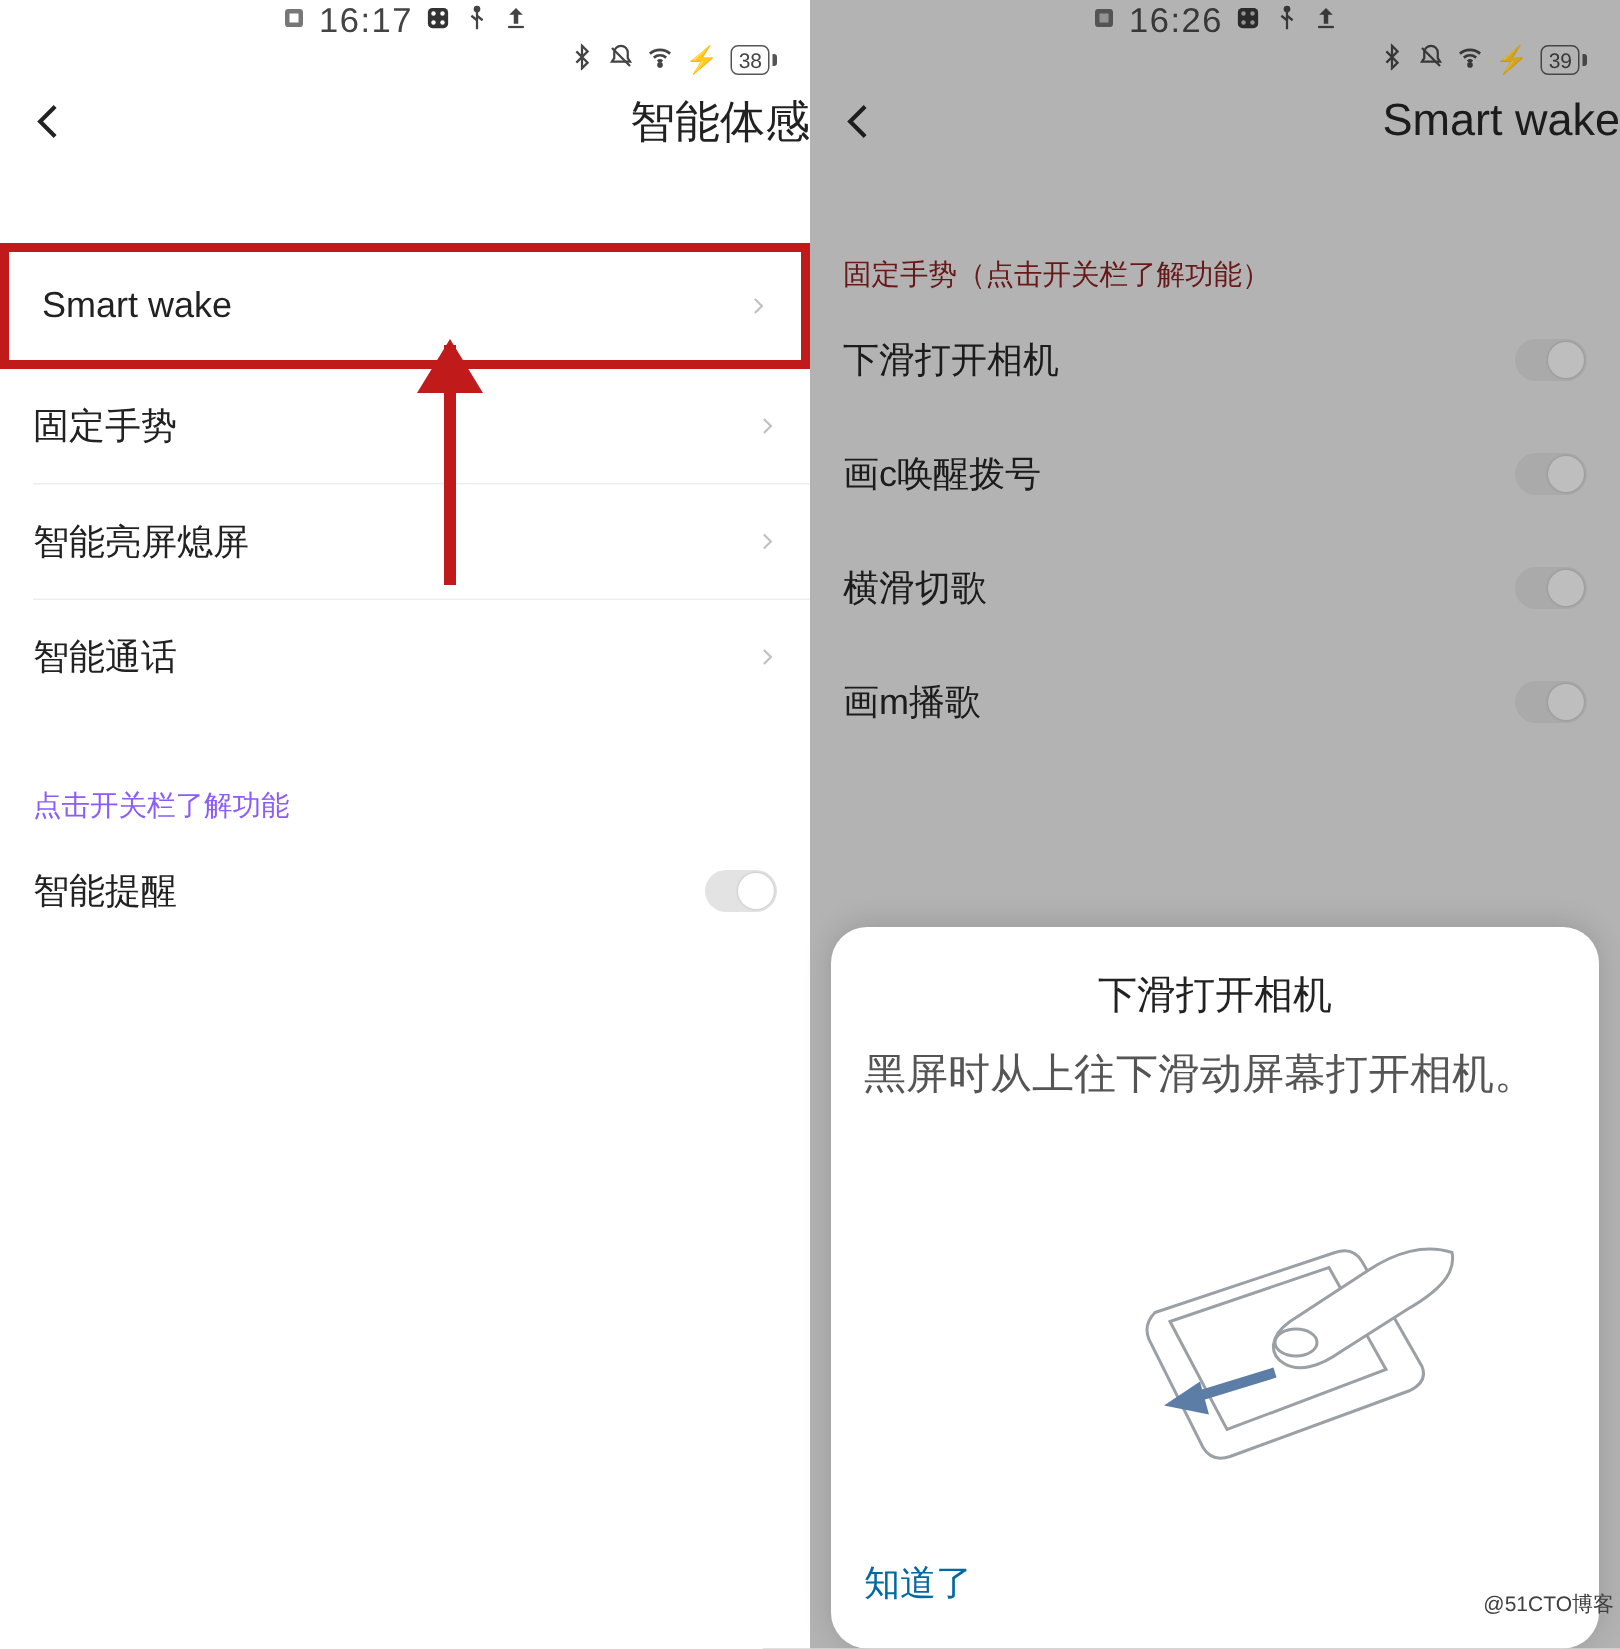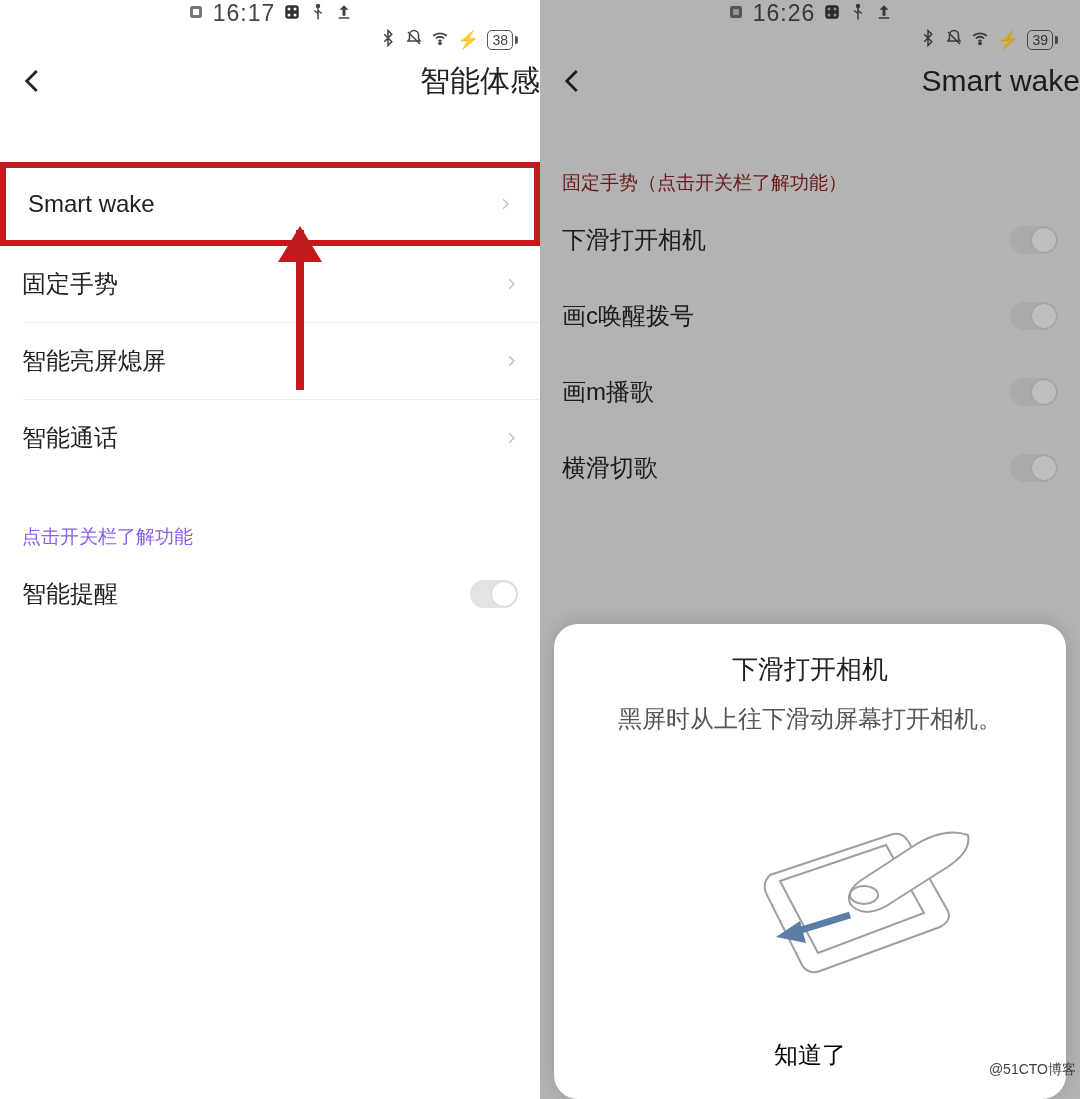--- a/index.html
+++ b/index.html
@@ -314,11 +314,11 @@
       <span class="toggle"></span>
     </div>
     <div class="row">
+      <span>横滑切歌</span>
+      <span class="toggle"></span>
+    </div>
+    <div class="row">
       <span>画m播歌</span>
-      <span class="toggle"></span>
-    </div>
-    <div class="row">
-      <span>横滑切歌</span>
       <span class="toggle"></span>
     </div>
   </div>

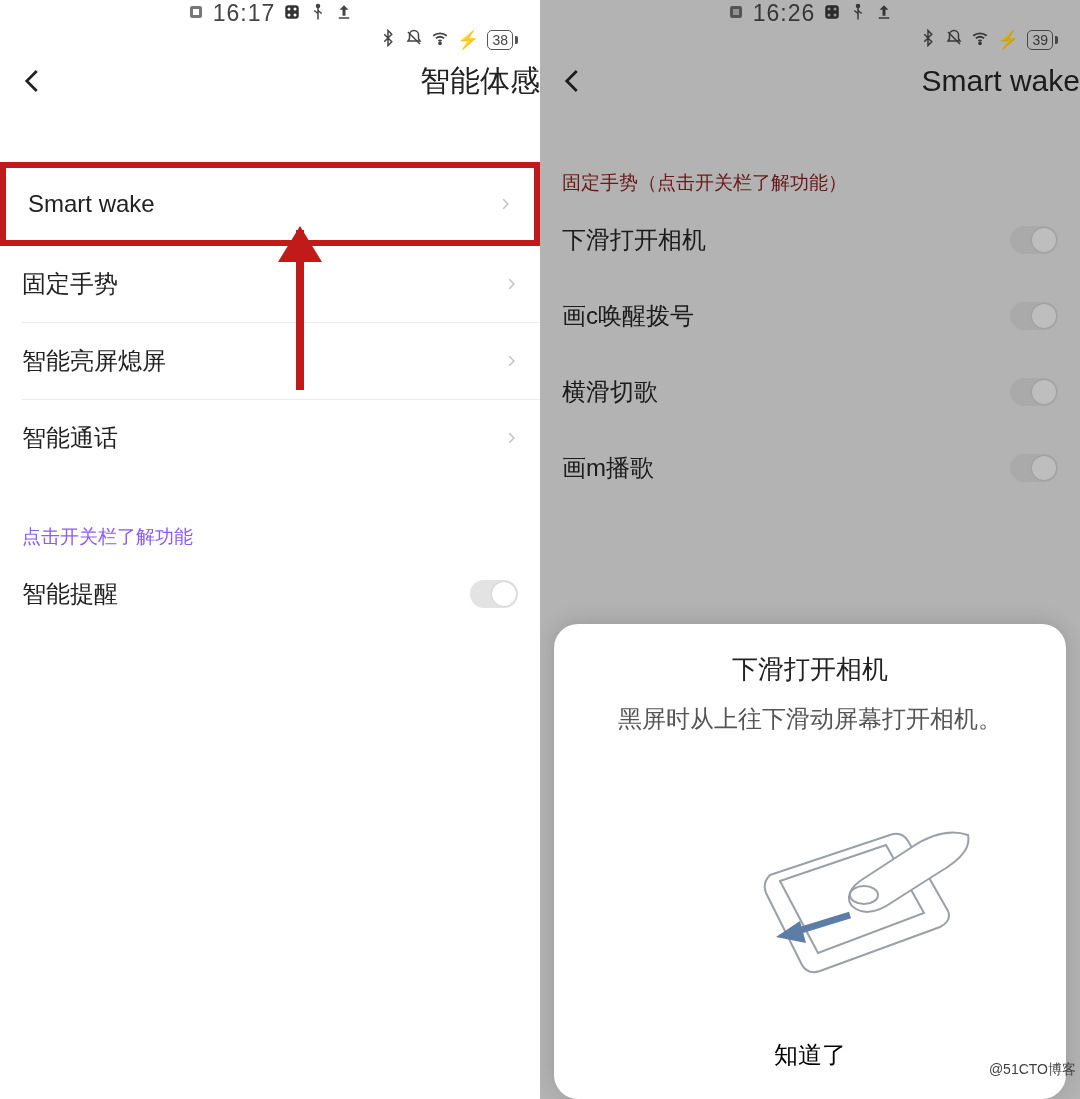--- a/index.html
+++ b/index.html
@@ -90,7 +90,7 @@
     box-shadow:0 -2px 20px rgba(0,0,0,.15);
   }
   .modal-title { text-align:center; font-size:26px; font-weight:500; color:#222; }
-  .modal-desc { text-align:center; font-size:24px; color:#555; margin-top:16px; }
+  .modal-desc { font-size:28px; color:#555; margin-top:16px; }
   .modal-illus { margin:40px auto 10px; width:320px; height:210px; position:relative; }
   .modal-ack {
     text-align:center; font-size:24px; color:#000000; padding:14px 0 6px;

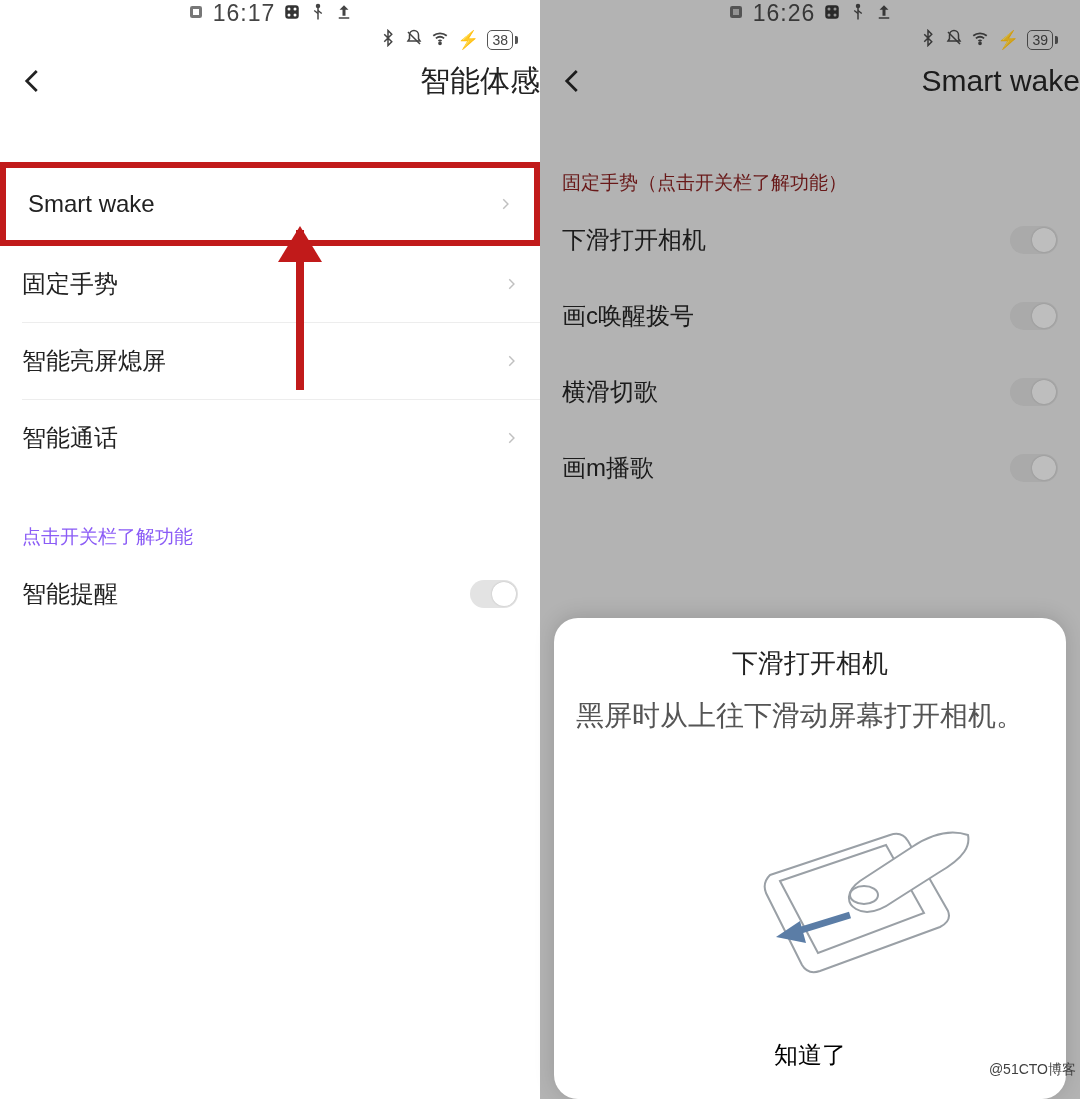--- a/index.html
+++ b/index.html
@@ -93,7 +93,7 @@
   .modal-desc { font-size:28px; color:#555; margin-top:16px; }
   .modal-illus { margin:40px auto 10px; width:320px; height:210px; position:relative; }
   .modal-ack {
-    text-align:center; font-size:24px; color:#000000; padding:14px 0 6px;
+    font-size:24px; color:#0369a1; padding:14px 0 6px;
   }
 
   .watermark {

